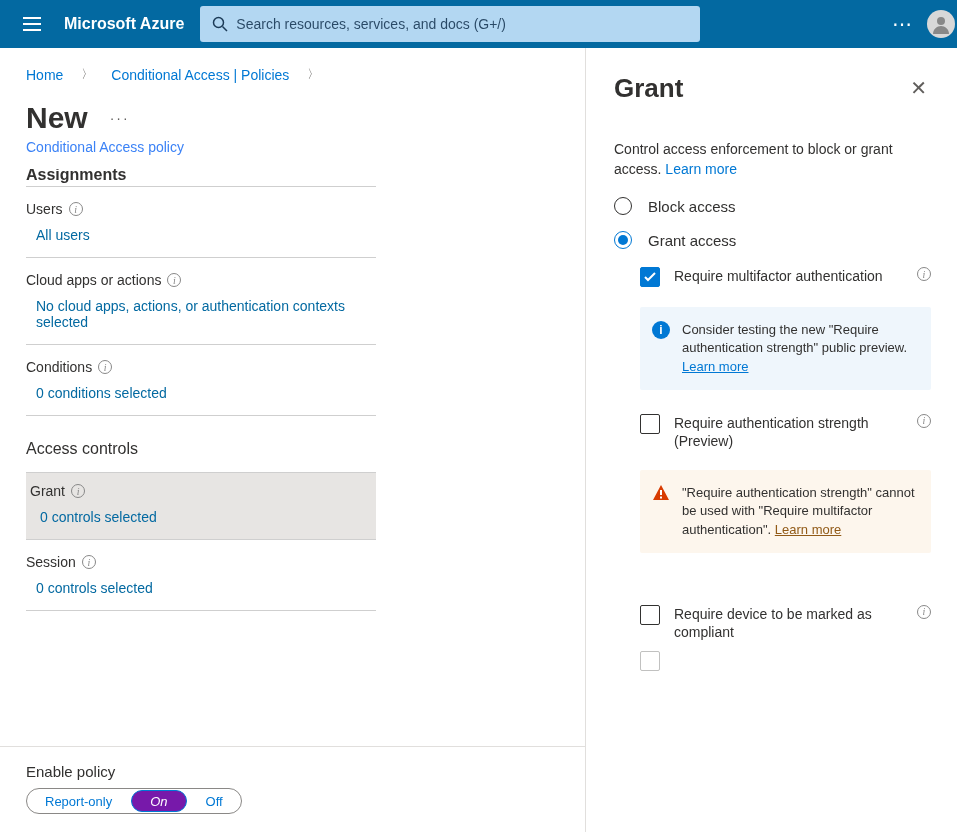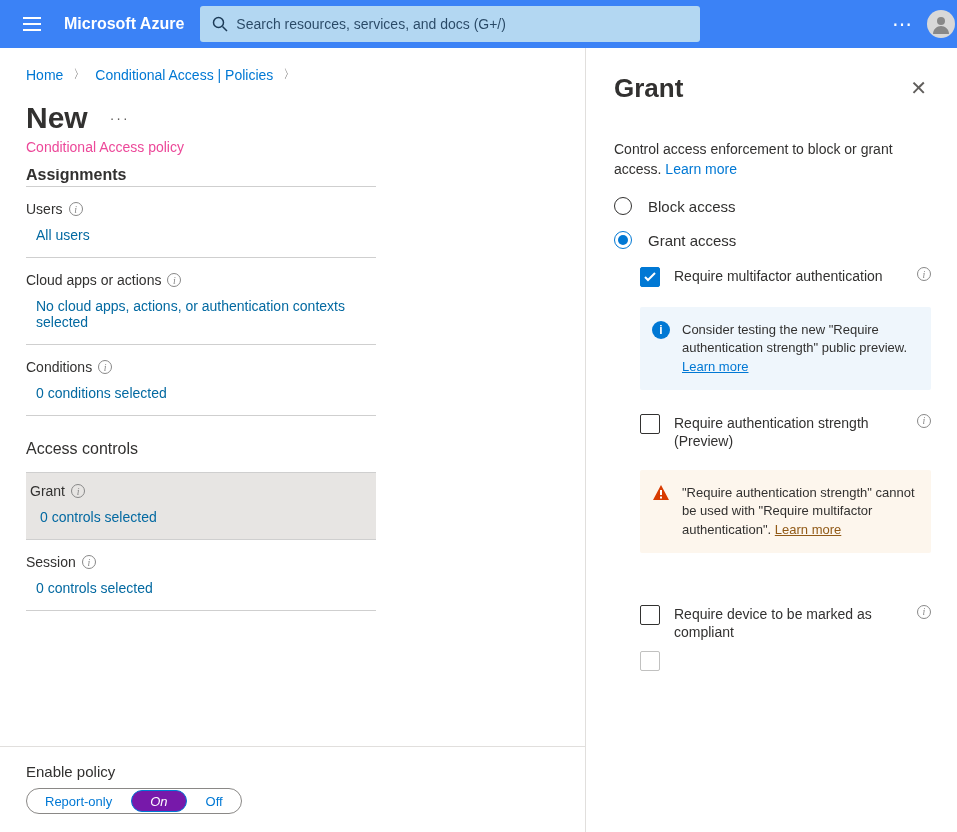--- a/index.html
+++ b/index.html
@@ -6,7 +6,7 @@
 body { width: 957px; height: 832px; overflow: hidden; background: #fff; color: #323130; }
 
 
-.topbar { height: 48px; background: #3b82f6; display: flex; align-items: center; padding: 0 8px; color: #fff; }
+.topbar { height: 48px; background: #0369a1; display: flex; align-items: center; padding: 0 8px; color: #fff; }
 .hamburger { width: 48px; height: 48px; display: flex; align-items: center; justify-content: center; cursor: pointer; }
 .brand { font-weight: 600; font-size: 16px; padding: 0 16px 0 8px; white-space: nowrap; }
 .searchbox { flex: 0 0 500px; height: 36px; background: #b3d7f2; border-radius: 3px; display: flex; align-items: center; padding: 0 12px; color: #1b3a57; }

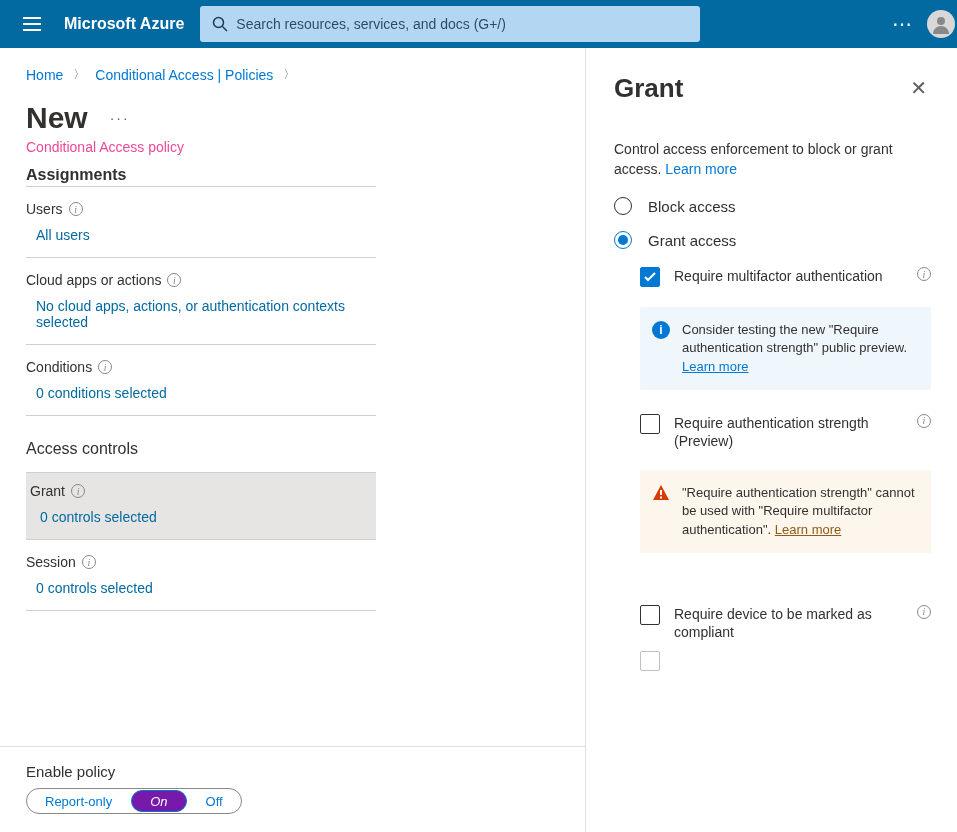--- a/index.html
+++ b/index.html
@@ -22,7 +22,7 @@
 .rightpane { flex: 1; border-left: 1px solid #e1dfdd; padding: 24px 26px 0 28px; overflow:hidden; }
 
 
-.breadcrumb { font-size: 14px; display: flex; align-items: center; gap: 10px; color: #323130; margin-bottom: 18px; }
+.breadcrumb { font-size: 14px; display: flex; align-items: center; gap: 18px; color: #323130; margin-bottom: 18px; }
 .breadcrumb a { color: #0078d4; text-decoration: none; cursor: pointer; }
 .breadcrumb .chev { color: #605e5c; font-size: 12px; }
 

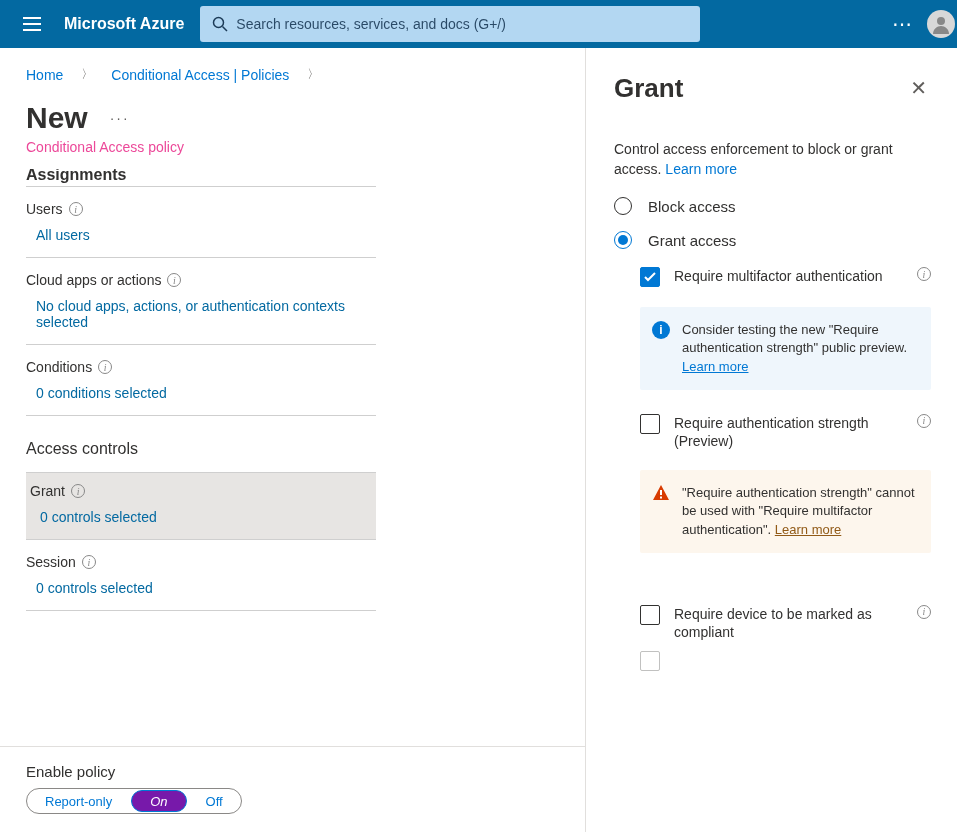--- a/index.html
+++ b/index.html
@@ -30,7 +30,7 @@
 .page-title-row { display: flex; align-items: center; gap: 22px; }
 .page-title { font-size: 30px; font-weight: 600; }
 .page-title-more { color: #605e5c; cursor: pointer; font-size:14px; letter-spacing:2px; }
-.page-subtitle { font-size: 14px; color: #ec4899; margin-top: 4px; }
+.page-subtitle { font-size: 14px; color: #3b82f6; margin-top: 4px; }
 
 .section-cut { margin-top: 14px; font-size: 16px; color:#323130; border-bottom:1px solid #cfcfcf; padding-bottom:2px; width:350px;}
 

